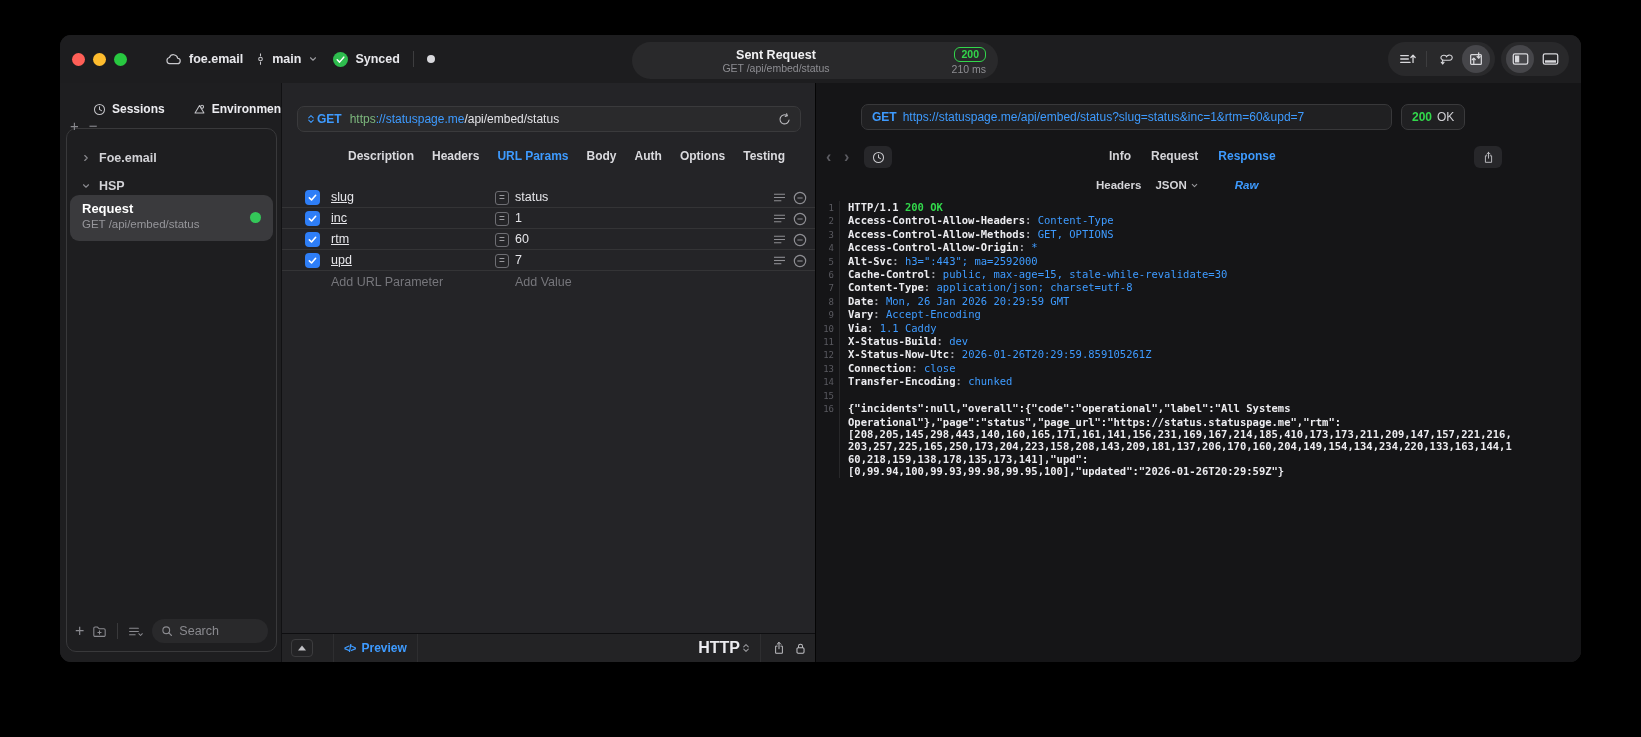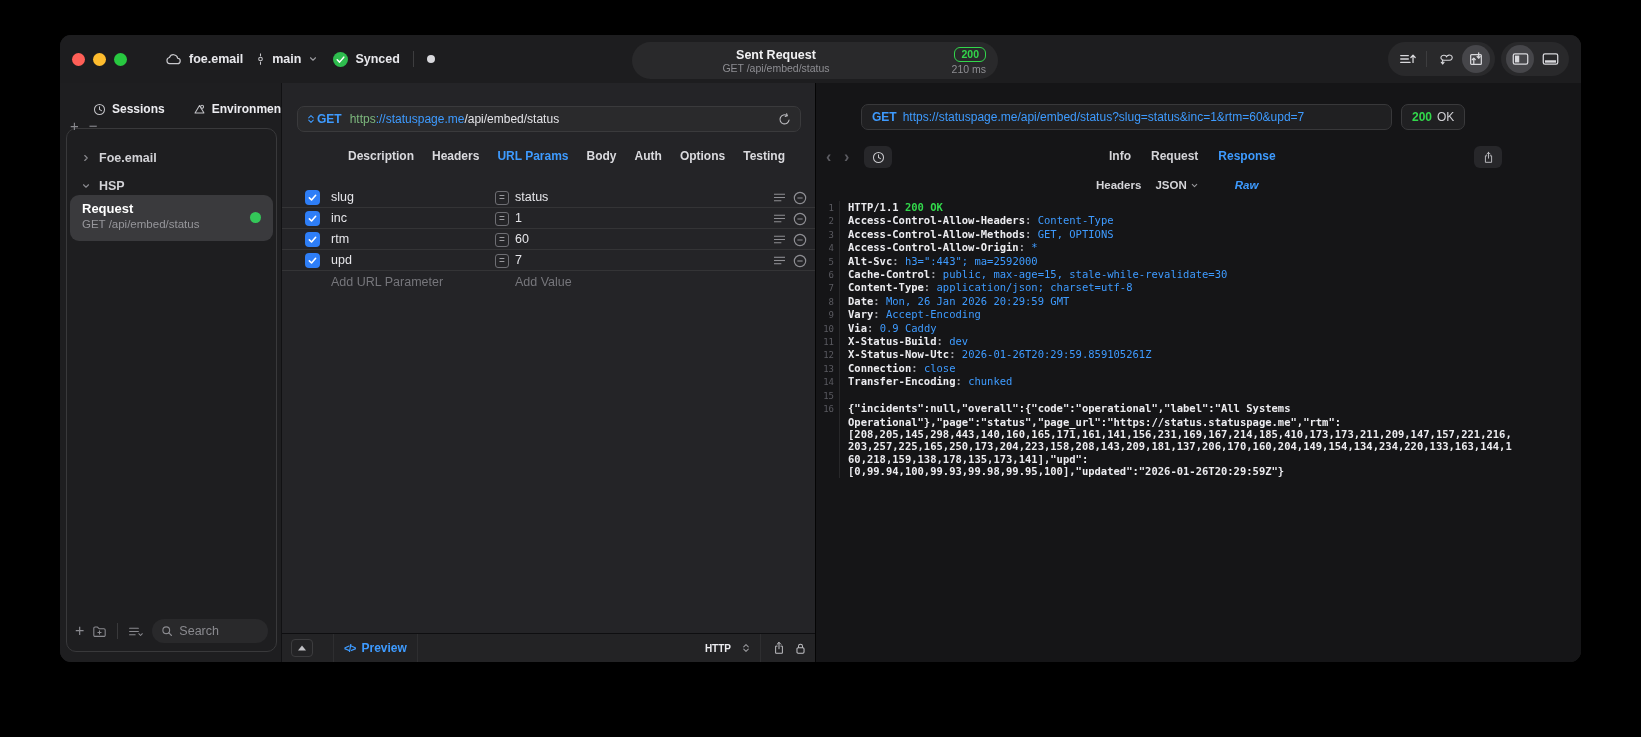--- a/index.html
+++ b/index.html
@@ -77,7 +77,7 @@
   .ph-name { left:49px; } .ph-val { left:237px; }
   .prow { position:relative; height:21px; border-bottom:1px solid #343436; }
   .prow .cb { position:absolute; left:23px; top:3px; width:15px; height:15px; border-radius:4px; background:var(--checkbox); display:flex; align-items:center; justify-content:center; }
-  .prow .pname { position:absolute; left:49px; top:3px; color:#e6e6ea; font-size:12.5px; }
+  .prow .pname { position:absolute; left:49px; top:3px; color:#e6e6ea; font-size:12.5px;text-decoration:underline; }
   .prow .eq { position:absolute; left:213px; top:3.5px; width:14px; height:14px; border:1px solid #6e6e73; border-radius:3px; color:#9a9a9e; font-size:10px; display:flex; align-items:center; justify-content:center; }
   .prow .pval { position:absolute; left:233px; top:3px; color:#e6e6ea; font-size:12.5px; }
   .prow .ham { position:absolute; right:29px; top:5px; color:#8e8e93; display:flex; }

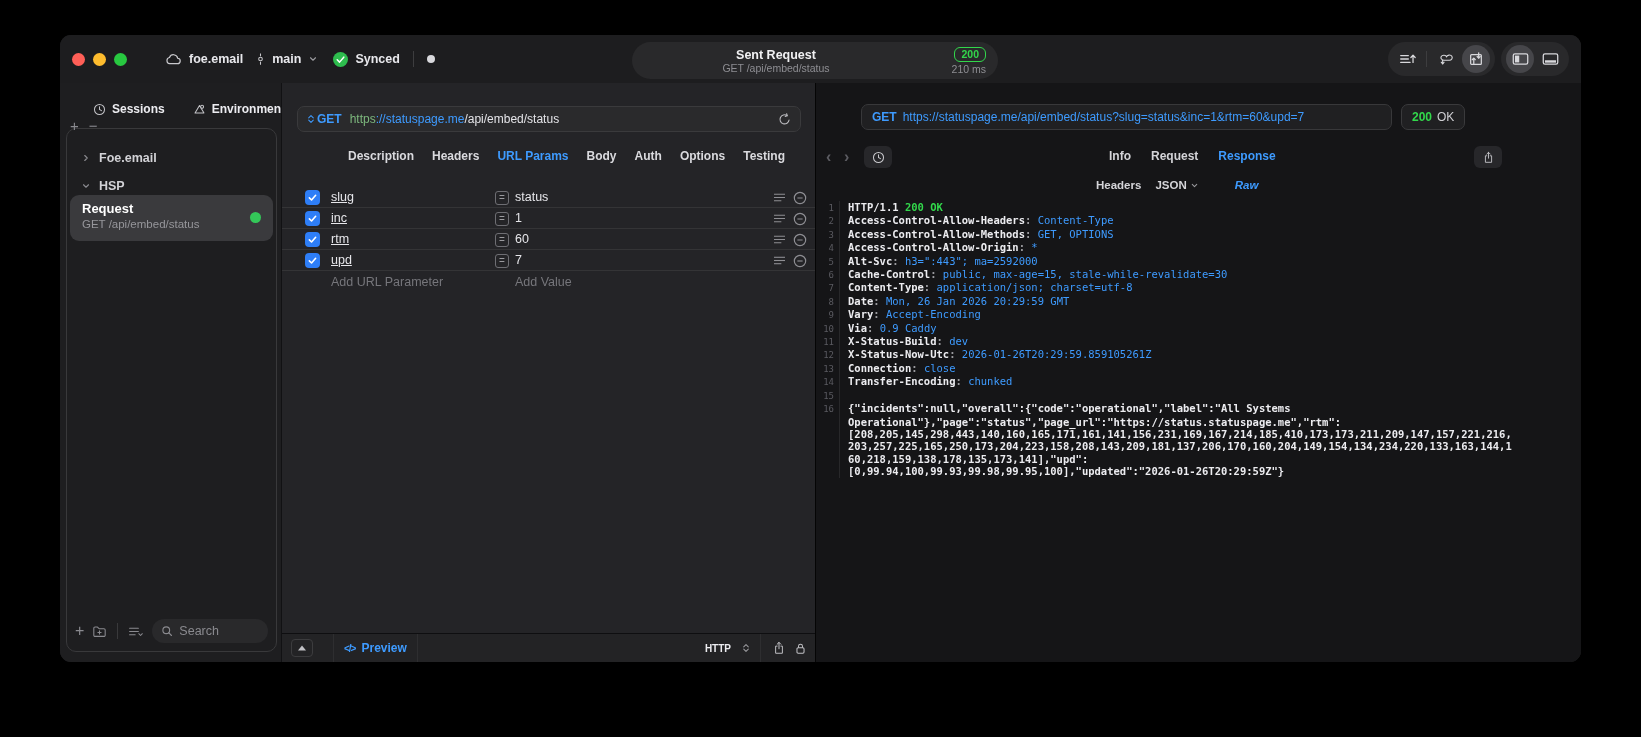--- a/index.html
+++ b/index.html
@@ -562,7 +562,7 @@
           </div>
           <div class="cl">
             <span class="ln">10</span>
-            <span class="ct"><span class="k">Via</span><span class="p">: </span><span class="v">0.9 Caddy</span></span>
+            <span class="ct"><span class="k">Via</span><span class="p">: </span><span class="v">1.1 Caddy</span></span>
           </div>
           <div class="cl">
             <span class="ln">11</span>

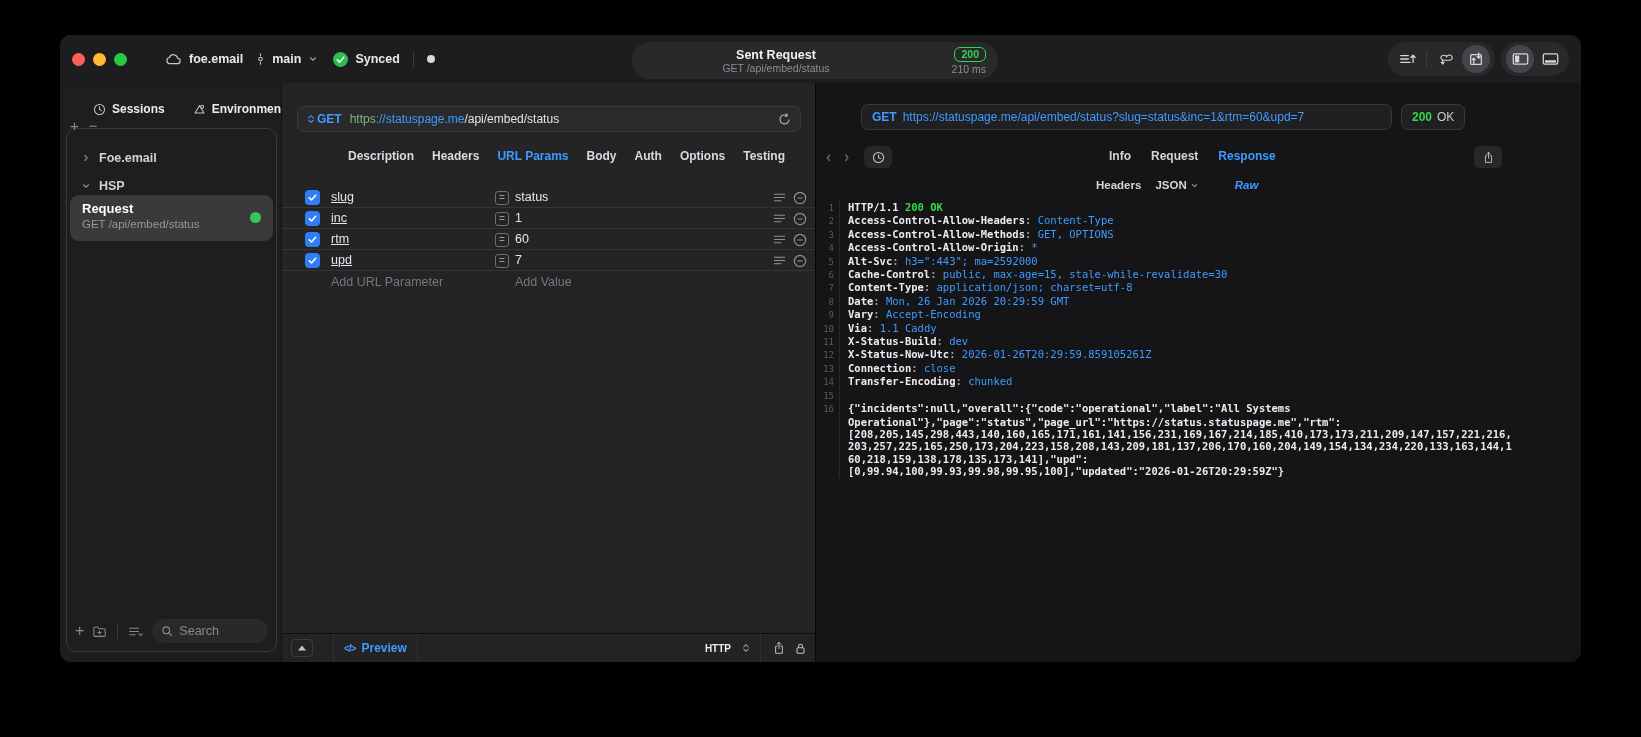--- a/index.html
+++ b/index.html
@@ -92,7 +92,7 @@
   .preview { display:flex; align-items:center; gap:6px; color:var(--accent); font-size:12px; font-weight:bold; }
   .code-glyph { font-size:10px; font-weight:bold; letter-spacing:-1px; }
   .ef-spacer { flex:1; }
-  .http-sel { display:flex; align-items:center; gap:11px; color:#ececf0; font-size:10px; font-weight:bold; }
+  .http-sel { display:flex; align-items:center; gap:2px; color:#ececf0; font-size:16px; font-weight:bold; }
   .http-sel .icon { color:#9a9a9e; display:flex; }
   .ef-icon { color:#c2c2c6; display:flex; margin-left:10px; }
 

